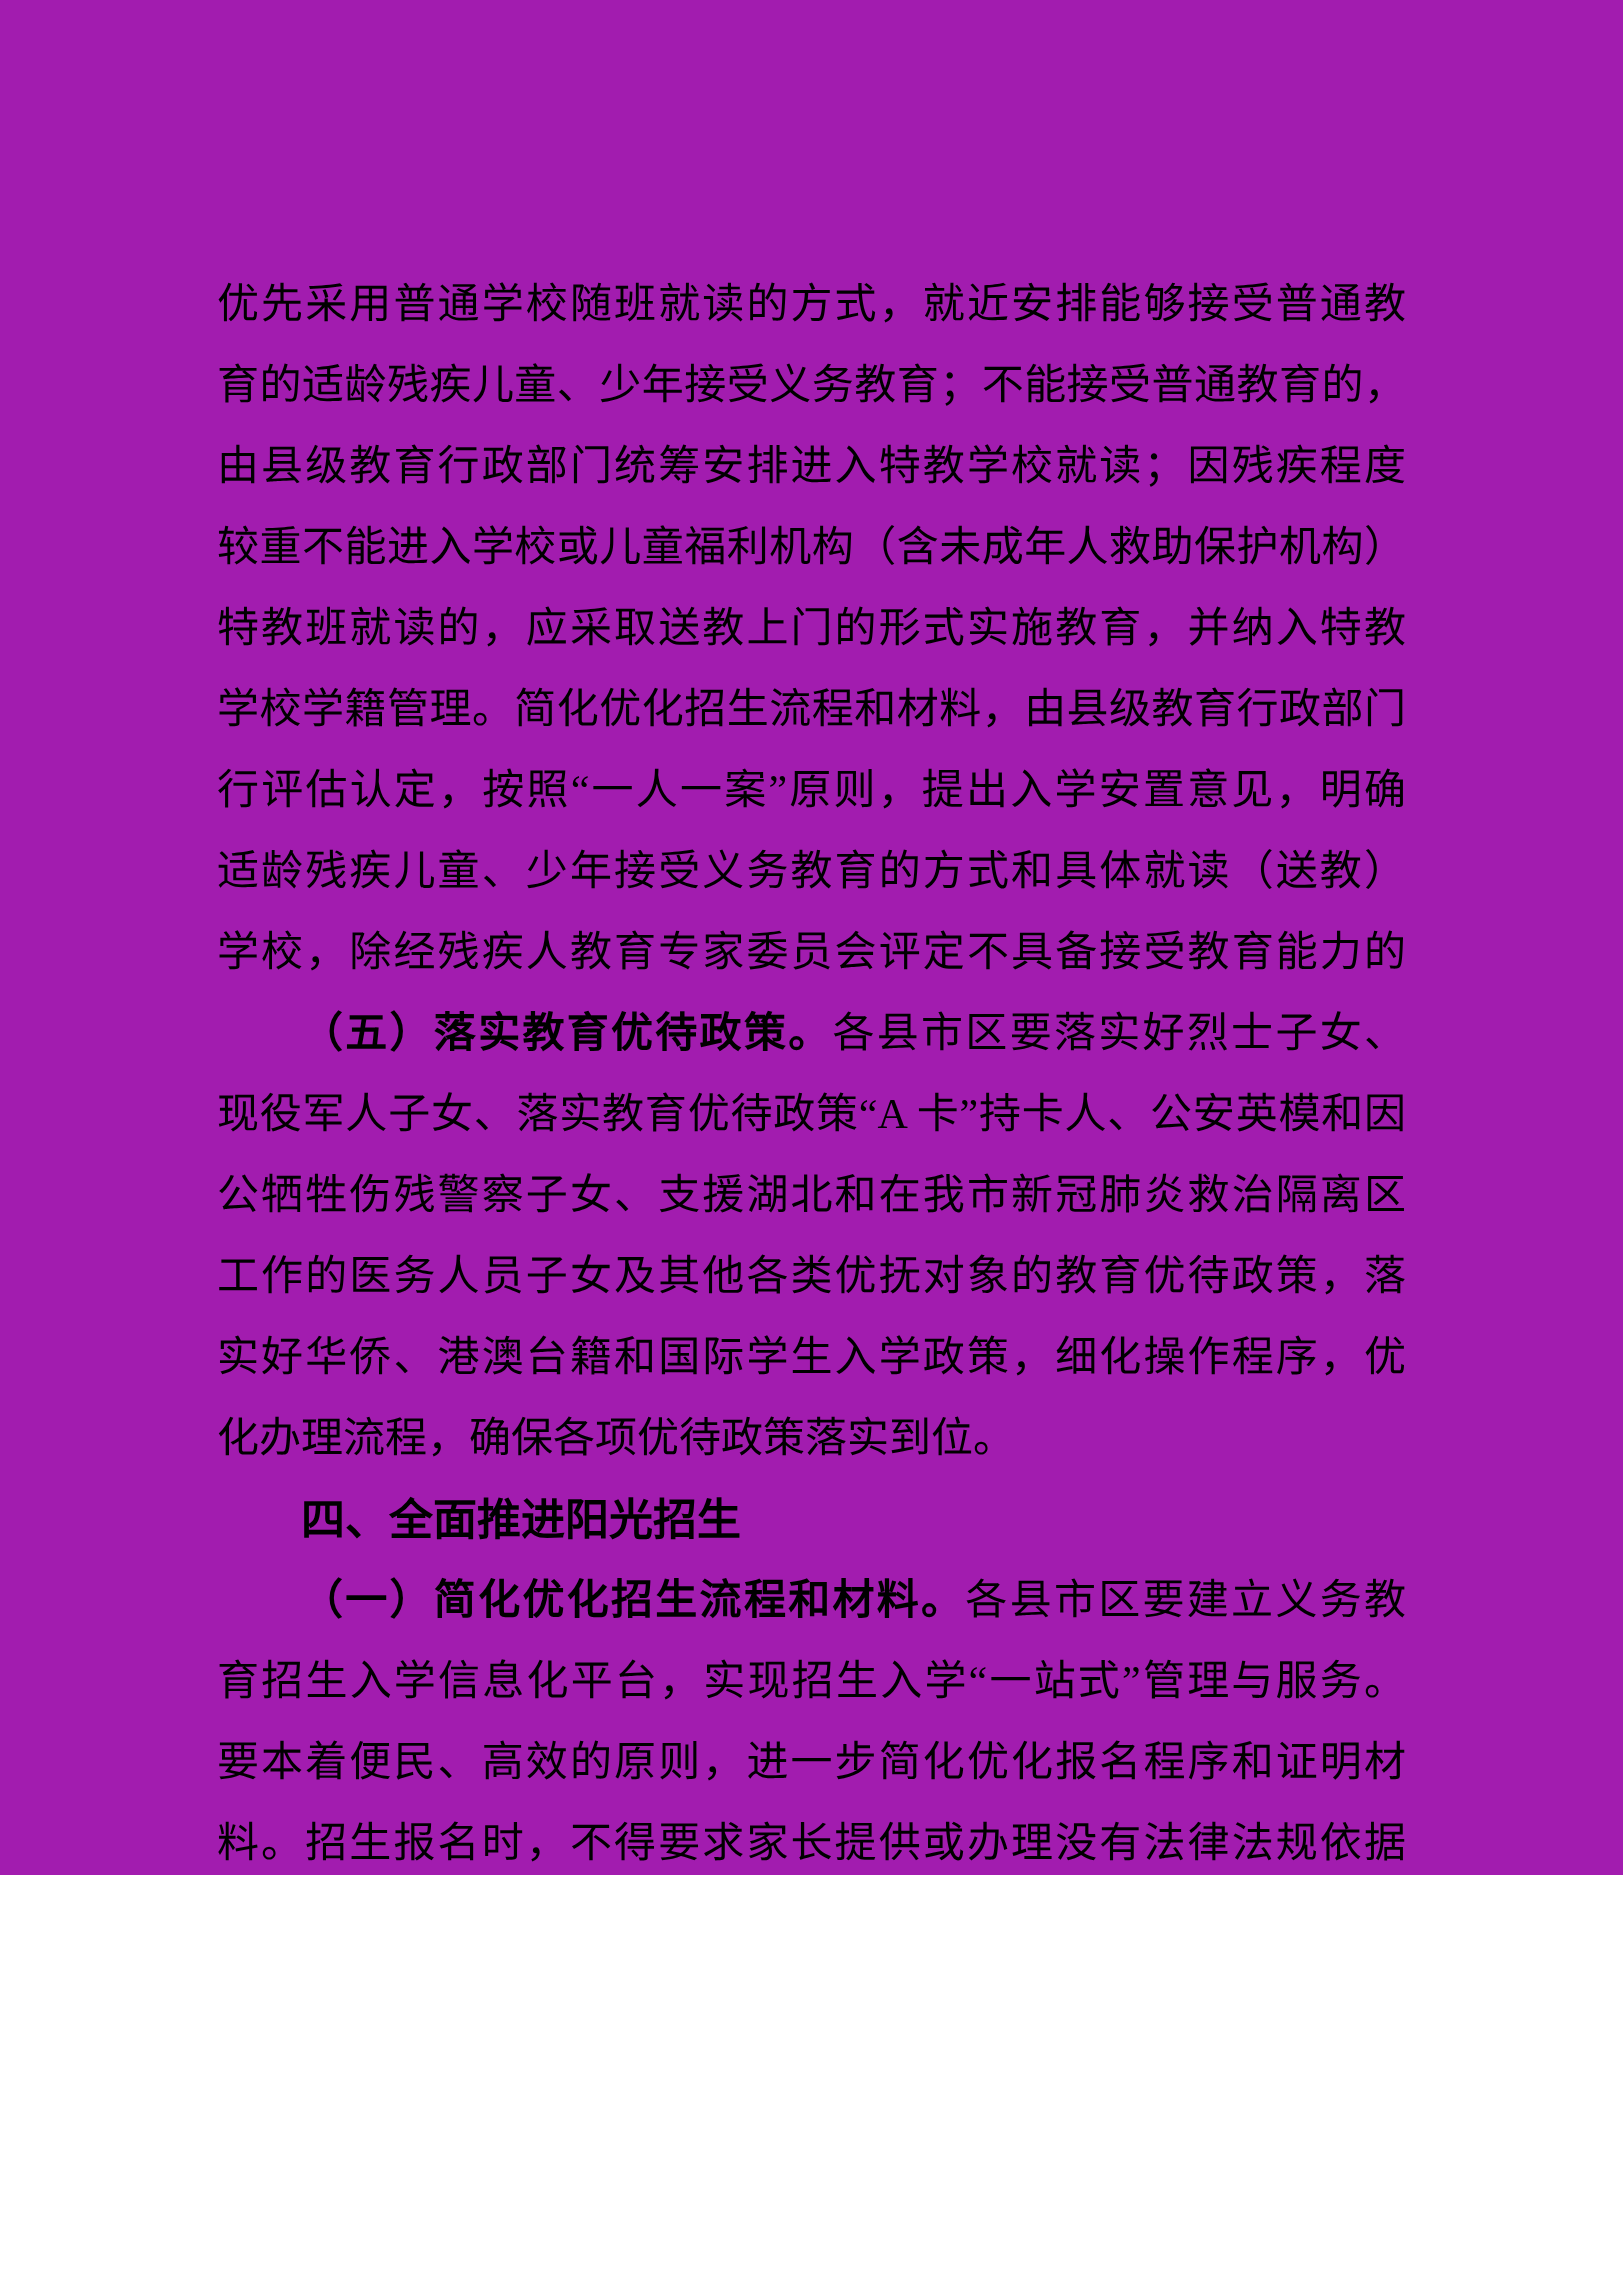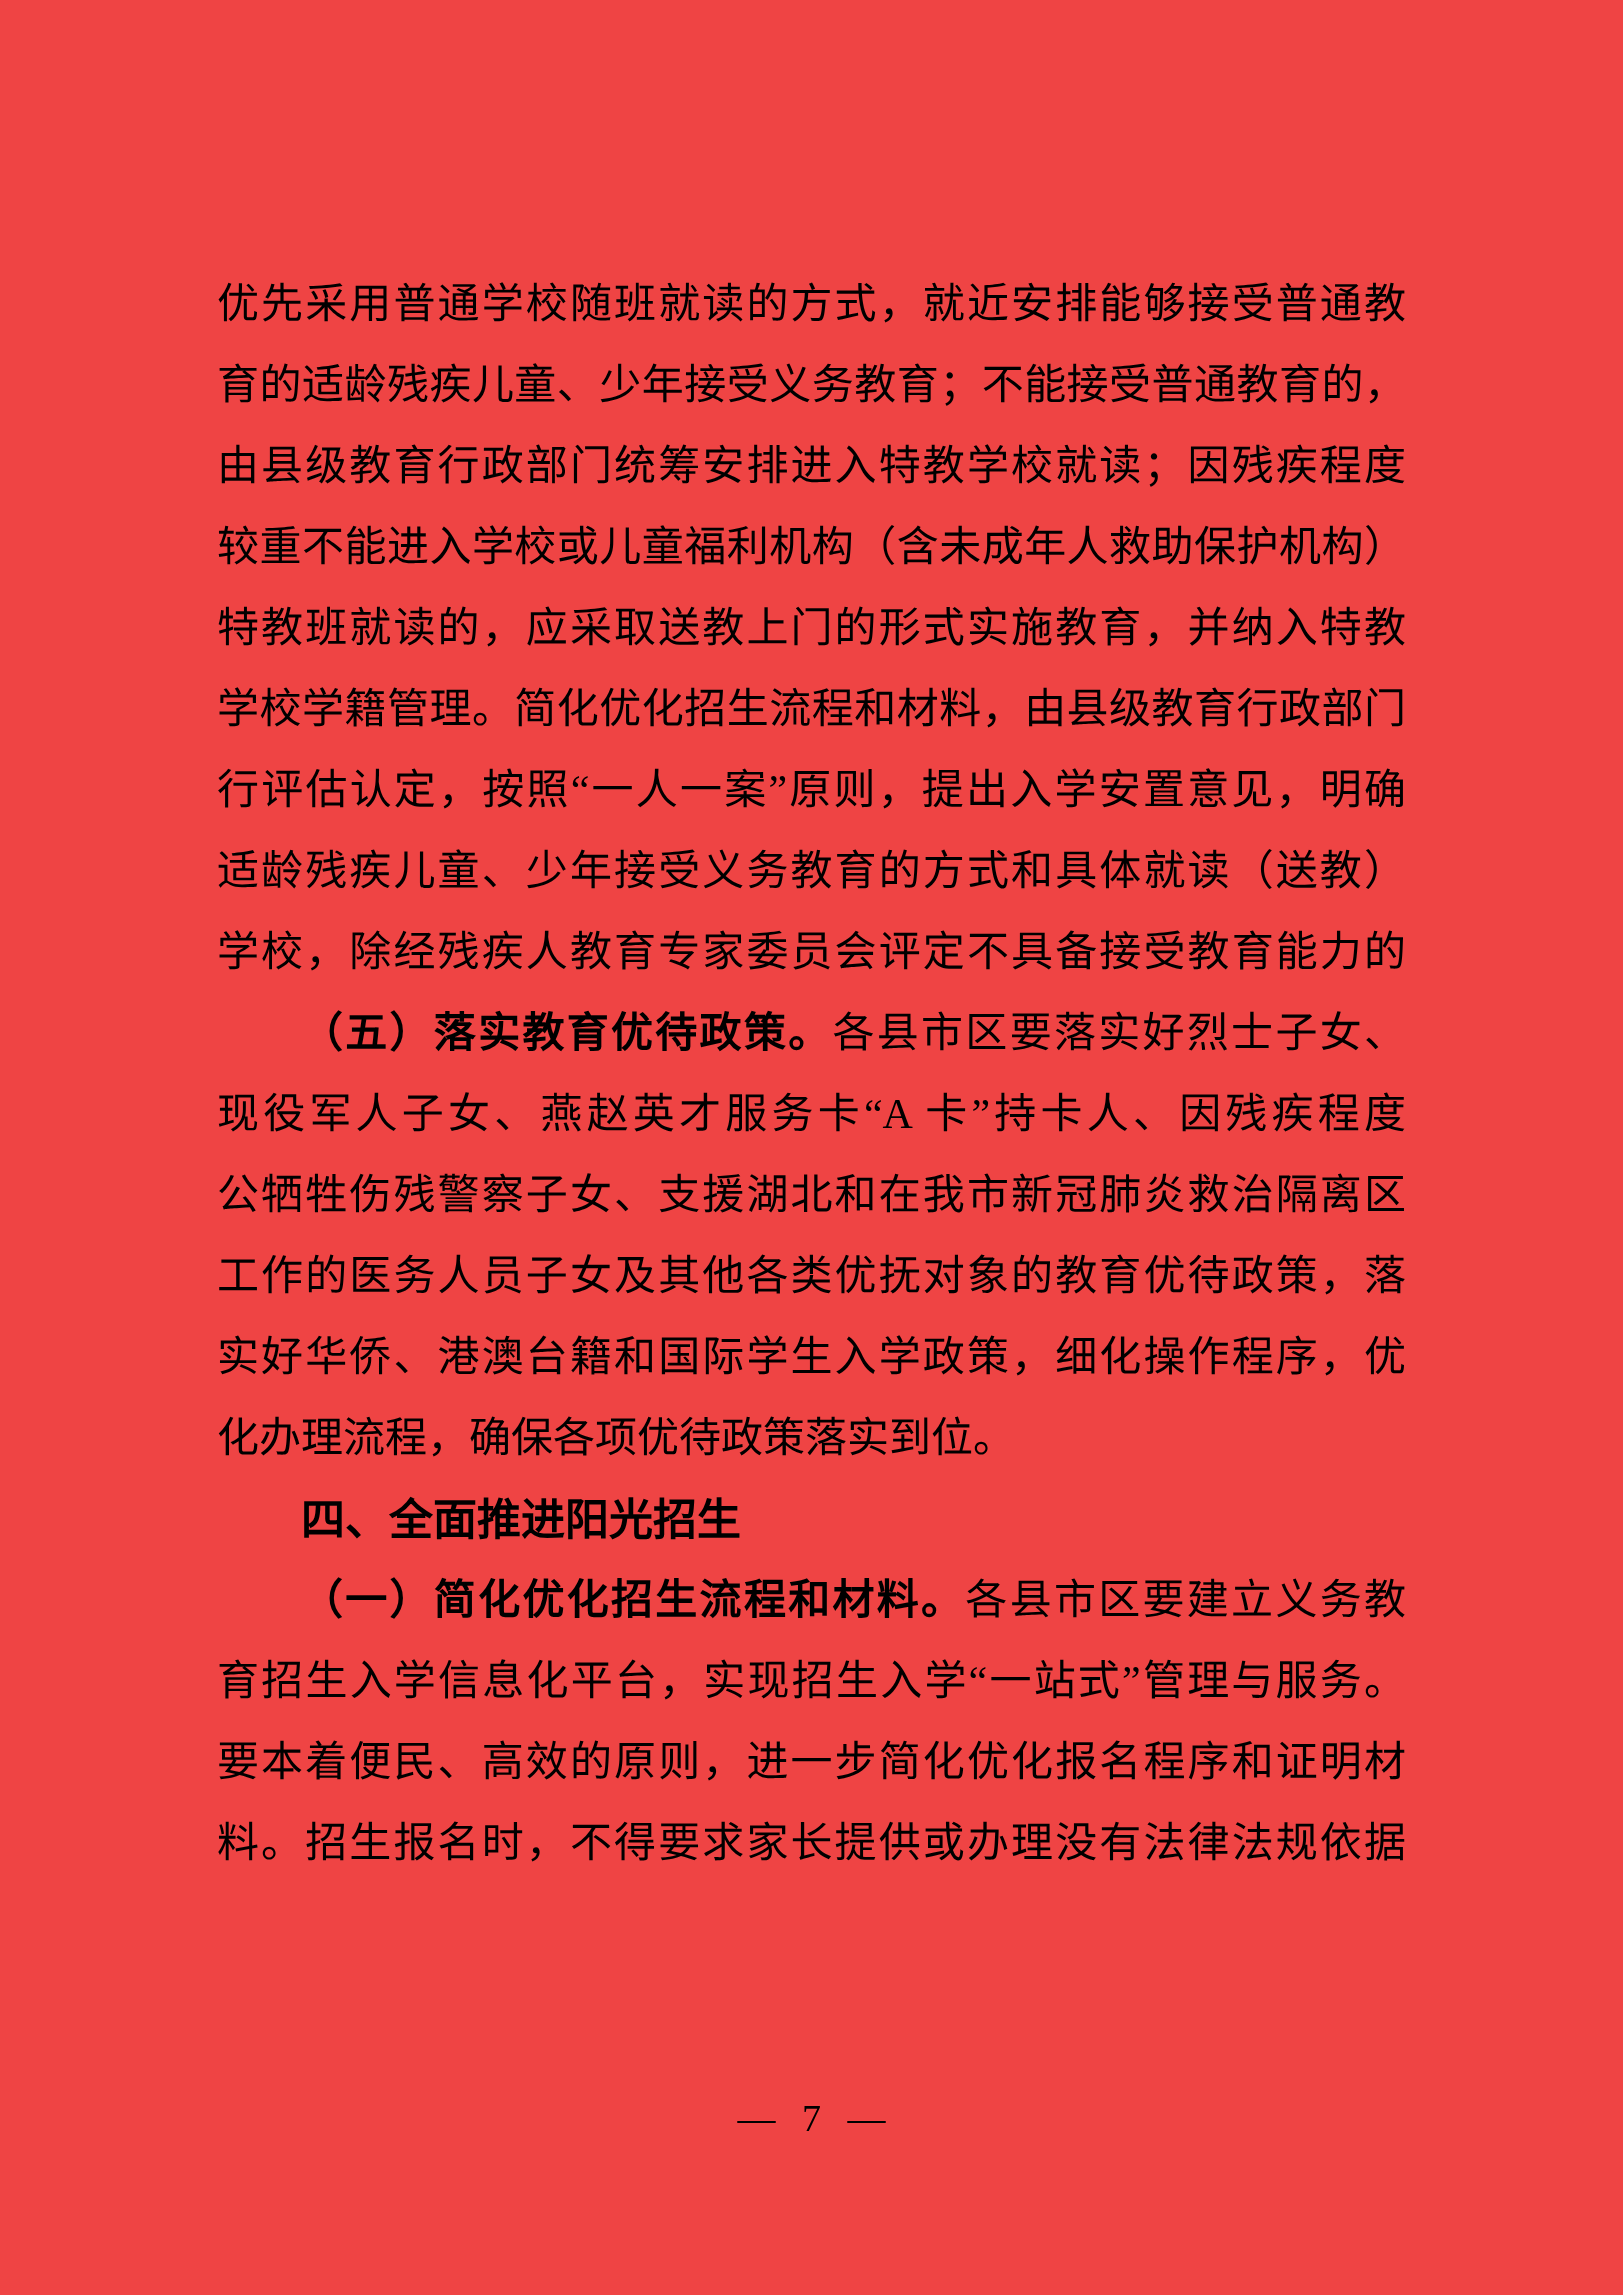--- a/index.html
+++ b/index.html
@@ -10,8 +10,8 @@
   .page {
     position: relative;
     width: 1623px;
-    height: 2295px;
-    background: #ef4444;
+    height: 1875px;
+    background: #a21caf;
     color: #000000;
     font-family: "Liberation Serif", serif;
     overflow: hidden;

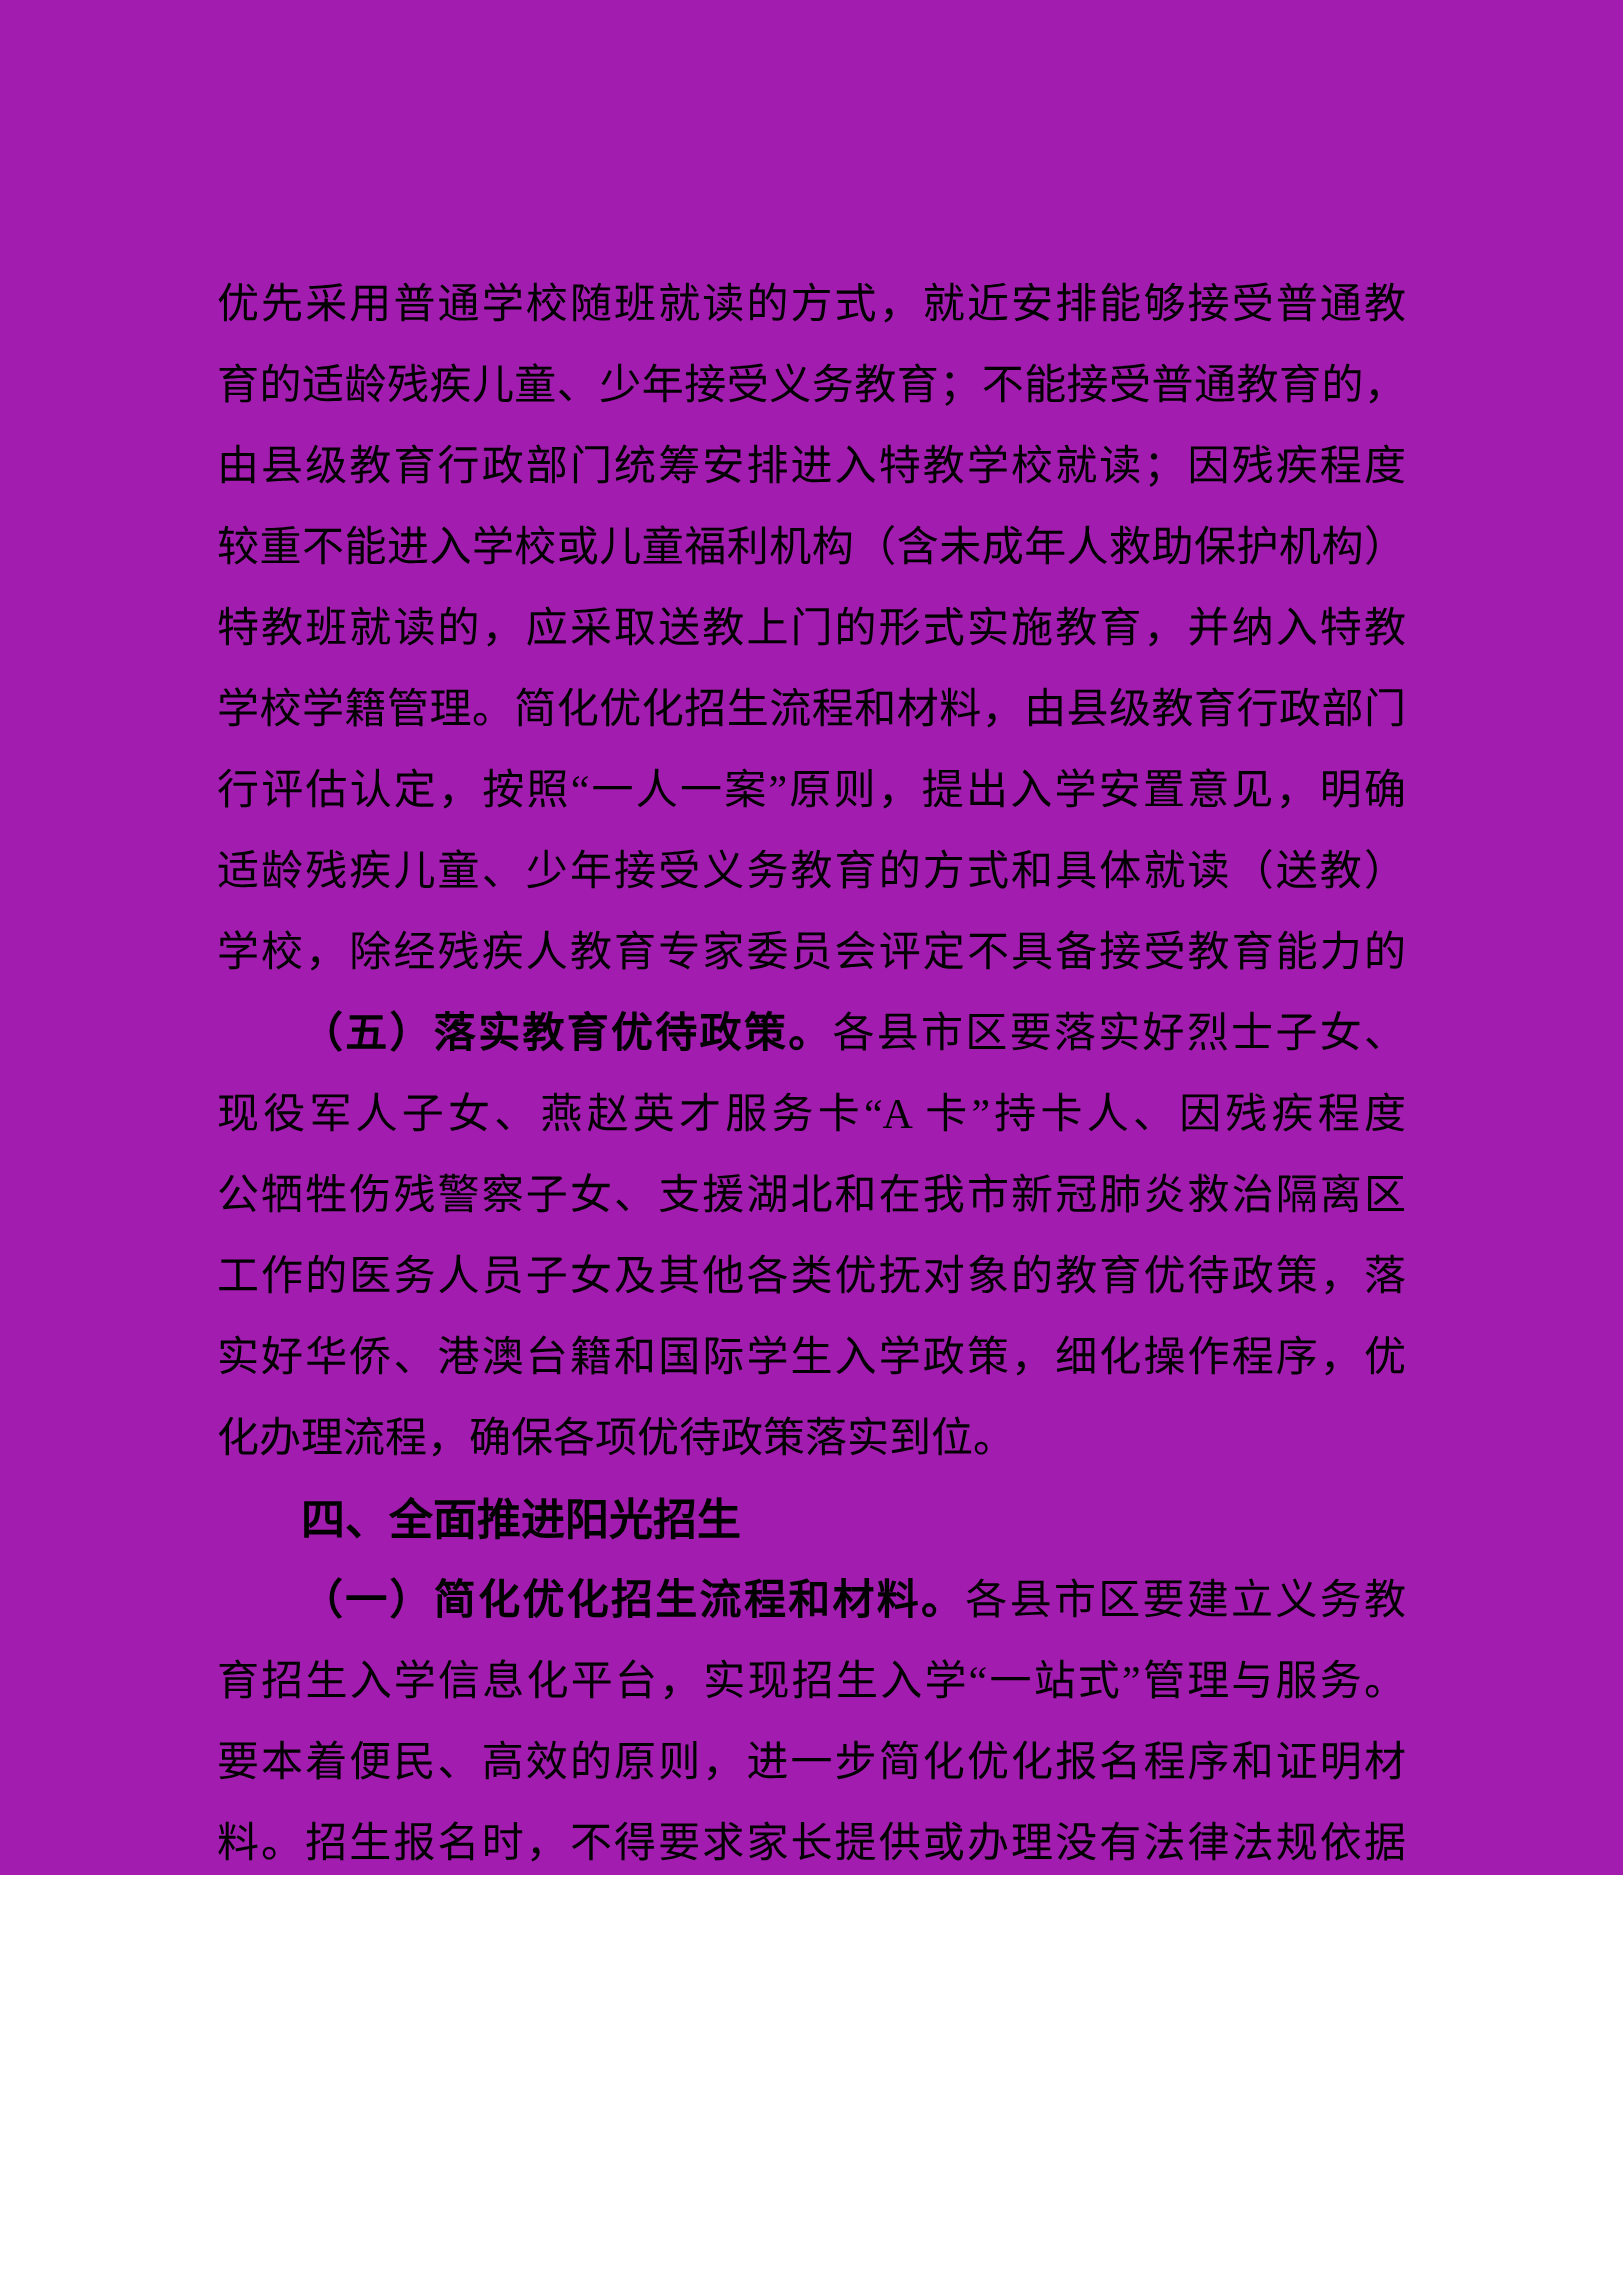--- a/index.html
+++ b/index.html
@@ -77,7 +77,7 @@
     <div class="line indent">
       <span class="clause-heading">（五）落实教育优待政策。</span><span>各县市区要落实好烈士子女、</span>
     </div>
-    <div class="line">现役军人子女、燕赵英才服务卡“A 卡”持卡人、因残疾程度</div>
+    <div class="line">现役军人子女、落实教育优待政策“A 卡”持卡人、公安英模和因</div>
     <div class="line">公牺牲伤残警察子女、支援湖北和在我市新冠肺炎救治隔离区</div>
     <div class="line">工作的医务人员子女及其他各类优抚对象的教育优待政策，落</div>
     <div class="line">实好华侨、港澳台籍和国际学生入学政策，细化操作程序，优</div>

